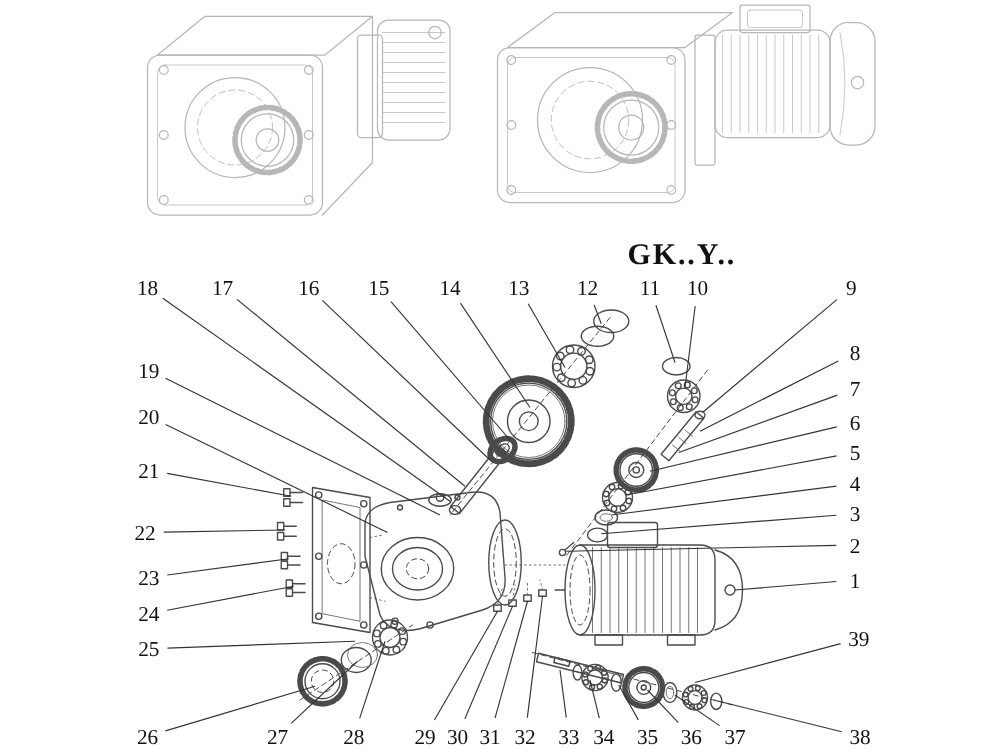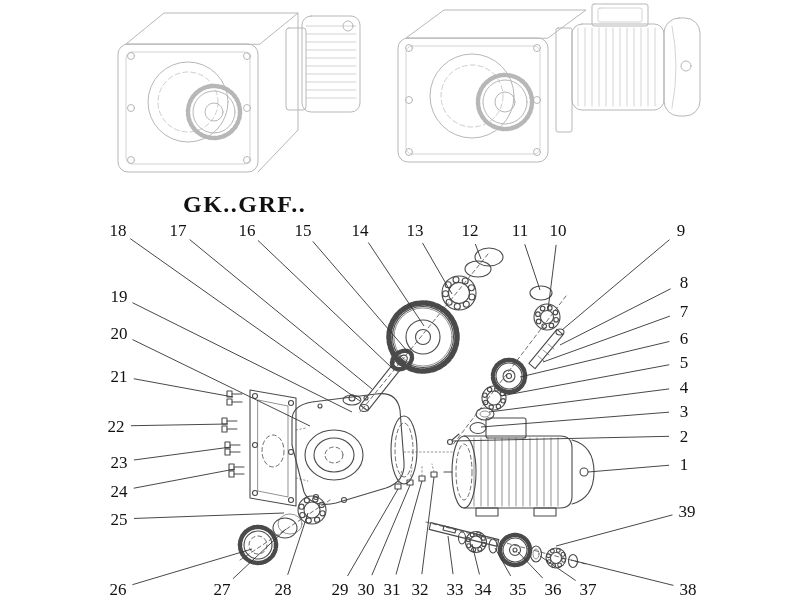--- a/index.html
+++ b/index.html
@@ -378,7 +378,6 @@
       </g>
   </svg>
 
-  <div class="variant-label" style="left:183px;top:191px;">GK..GRF..</div>
 </div>
 
 </body></html>

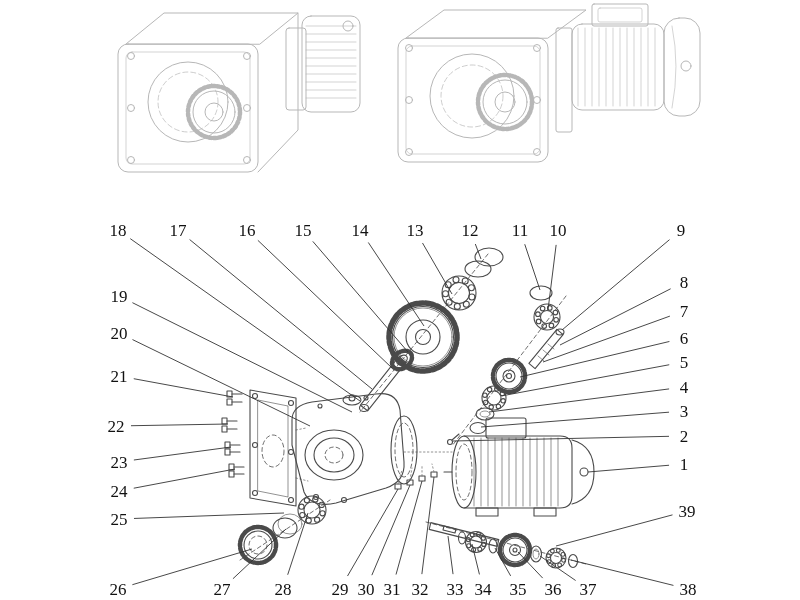--- a/index.html
+++ b/index.html
@@ -378,6 +378,7 @@
       </g>
   </svg>
 
+  <div class="variant-label" style="left:502px;top:191px;">GK..Y..</div>
 </div>
 
 </body></html>

